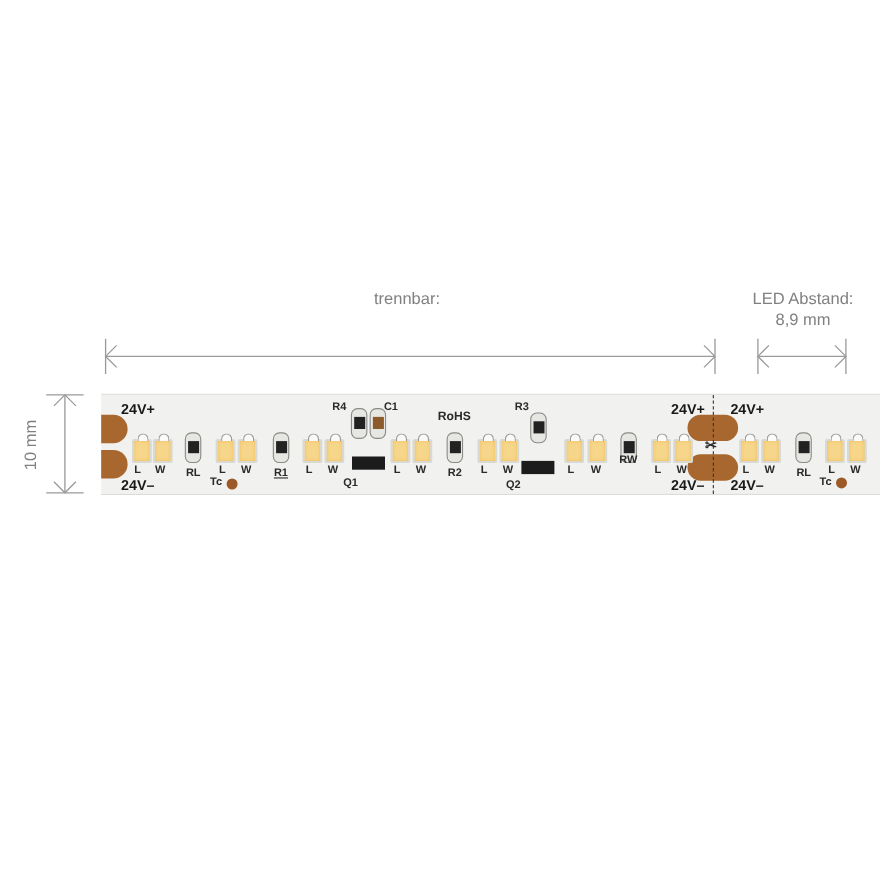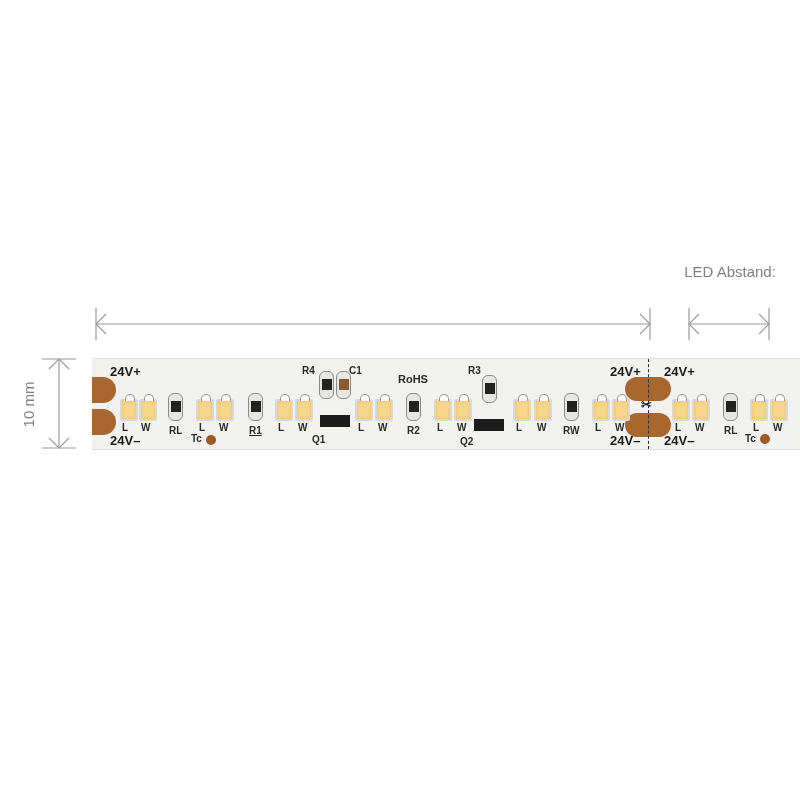--- a/index.html
+++ b/index.html
@@ -46,6 +46,7 @@
 </svg>
 
 <div class="dim-text" style="left:270px;top:262px;width:200px;">
+  <div>trennbar:</div>
 </div>
 <div class="dim-text" style="left:660px;top:262px;width:140px;text-align:center;">
   <div>LED Abstand:</div>

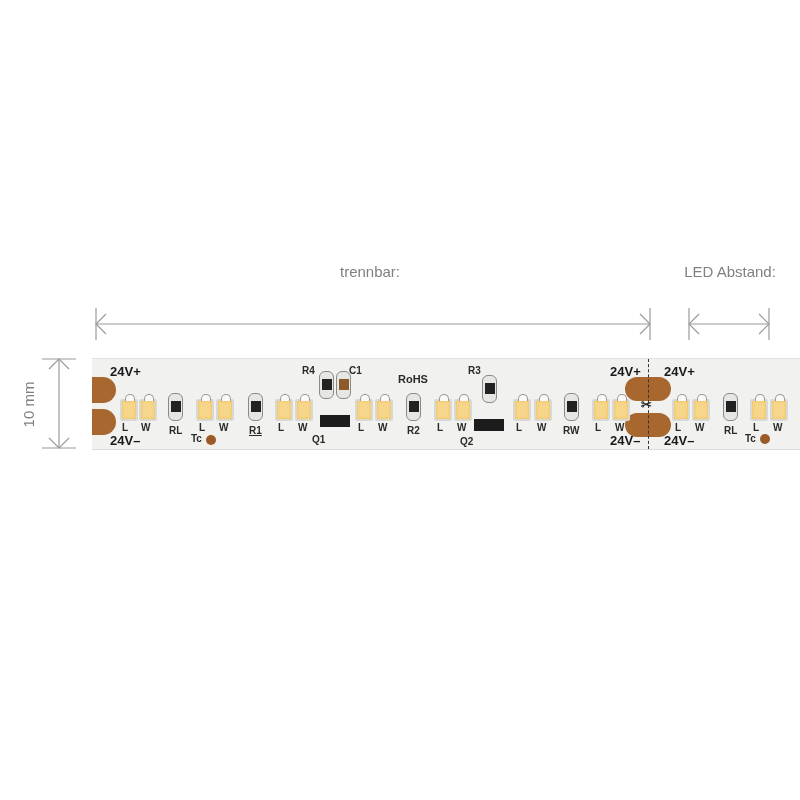--- a/index.html
+++ b/index.html
@@ -50,6 +50,7 @@
 </div>
 <div class="dim-text" style="left:660px;top:262px;width:140px;text-align:center;">
   <div>LED Abstand:</div>
+  <div>8,9 mm</div>
 </div>
 <div class="dim-text" style="left:-2px;top:395px;width:60px;transform:rotate(-90deg);">10 mm</div>
 

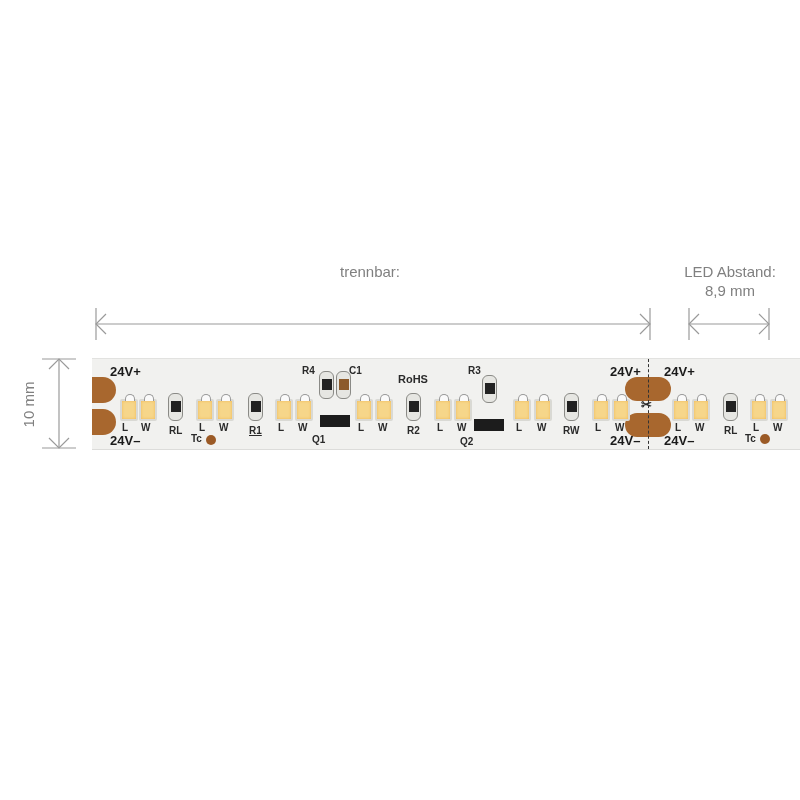--- a/index.html
+++ b/index.html
@@ -127,7 +127,7 @@
   <div class="lbl" style="left:445px;top:63px;">W</div>
 
   <div class="res" style="left:472px;top:34px;"></div>
-  <div class="lbl" style="left:471px;top:66px;">RW</div>
+  <div class="lbl" style="left:471px;top:54px;">RW</div>
 
   <div class="led" style="left:500px;top:40px;"></div>
   <div class="led" style="left:520px;top:40px;"></div>

